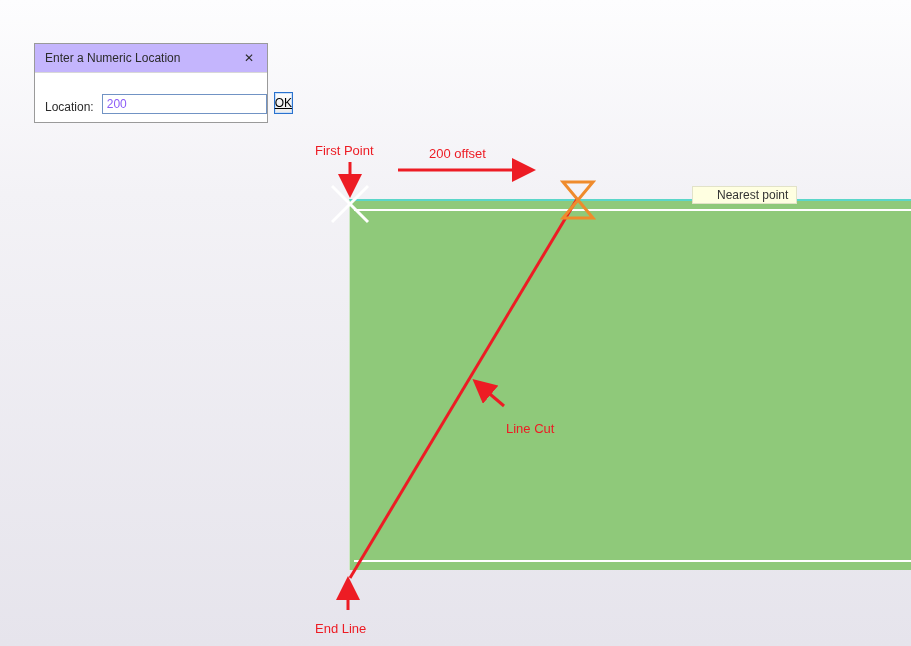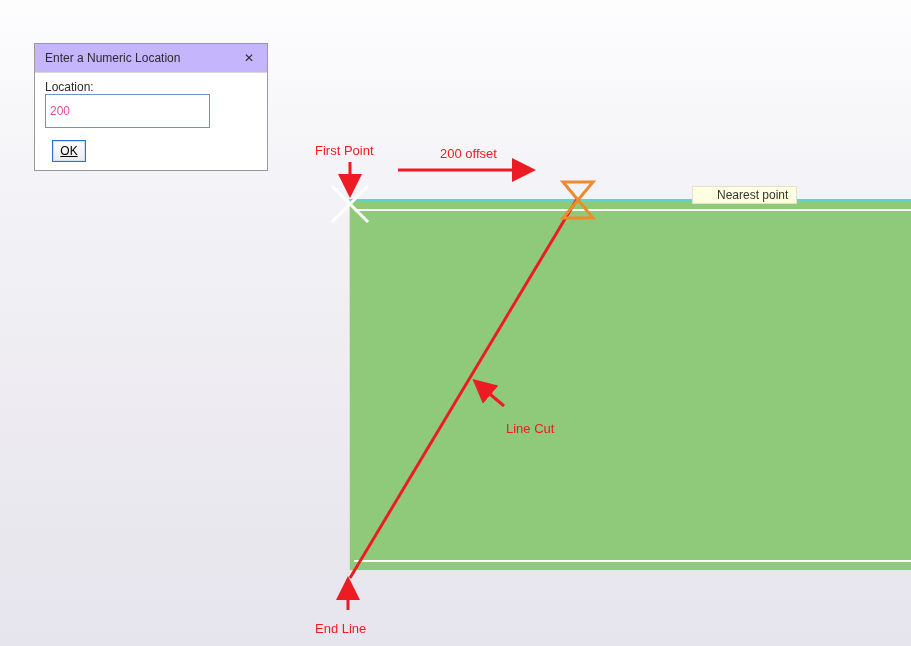--- a/index.html
+++ b/index.html
@@ -49,9 +49,8 @@
   }
   .dialog-body {
     display: flex;
-    align-items: flex-start;
+    align-items: flex-end;
     padding: 7px 8px 8px 10px;
-    flex-direction: column;
   }
   .location-label {
     font-size: 12px;

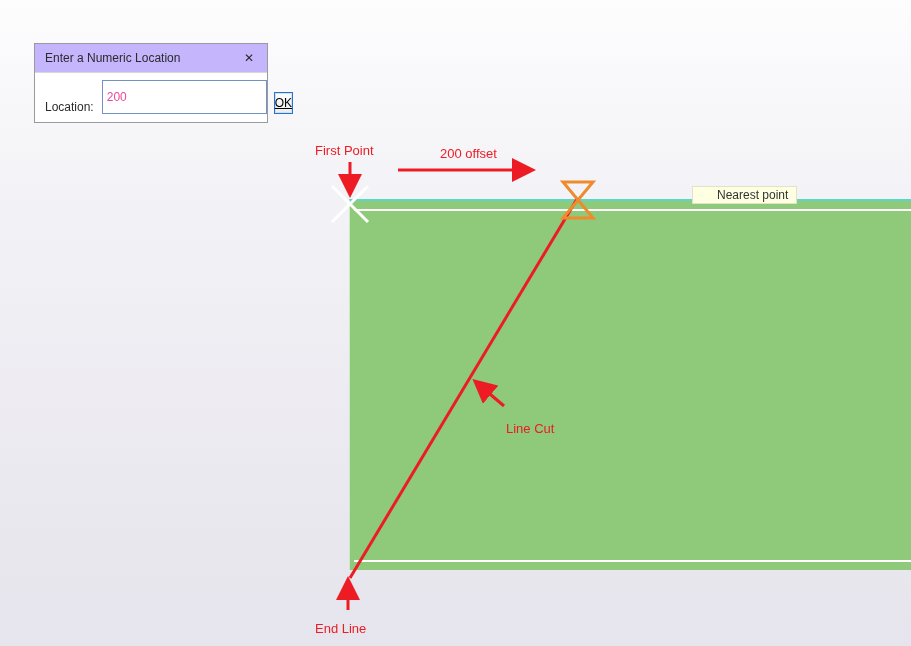--- a/index.html
+++ b/index.html
@@ -59,12 +59,12 @@
   }
   .location-input {
     flex: 1 1 auto;
-    height: 34px;
+    height: 20px;
     border: 1px solid #7193c4;
     outline: none;
     font-size: 12px;
     padding: 0 4px;
-    color: #ec4899;
+    color: #8b5cf6;
     background: #ffffff;
     box-sizing: border-box;
   }

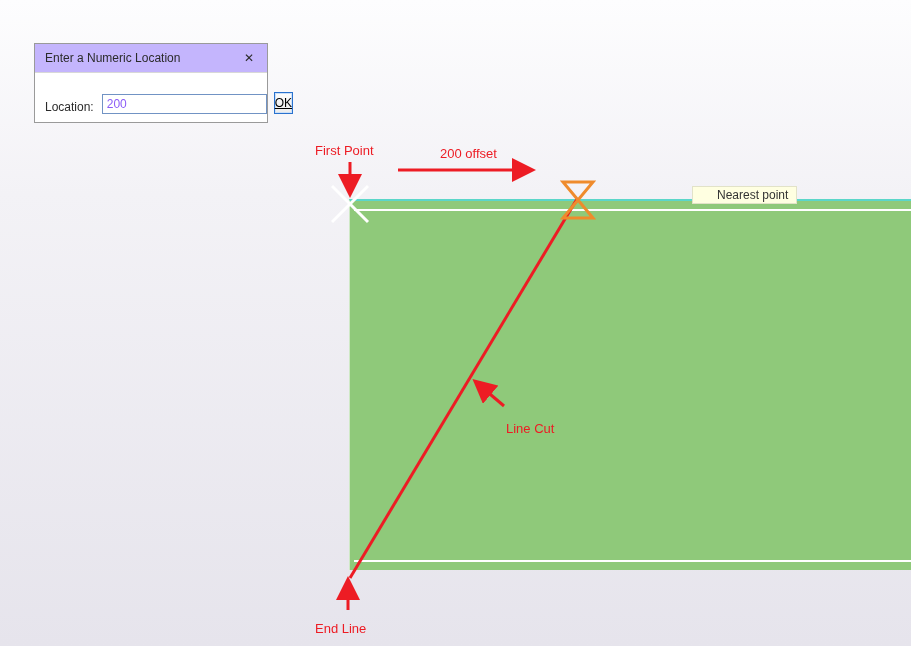--- a/index.html
+++ b/index.html
@@ -192,7 +192,7 @@
   </svg>
 
   <div class="ann-label" style="left:315px; top:143px;">First Point</div>
-  <div class="ann-label" style="left:429px; top:146px;margin-left:11px;">200 offset</div>
+  <div class="ann-label" style="left:429px; top:146px;">200 offset</div>
   <div class="ann-label" style="left:506px; top:421px;">Line Cut</div>
   <div class="ann-label" style="left:315px; top:621px;">End Line</div>
 

